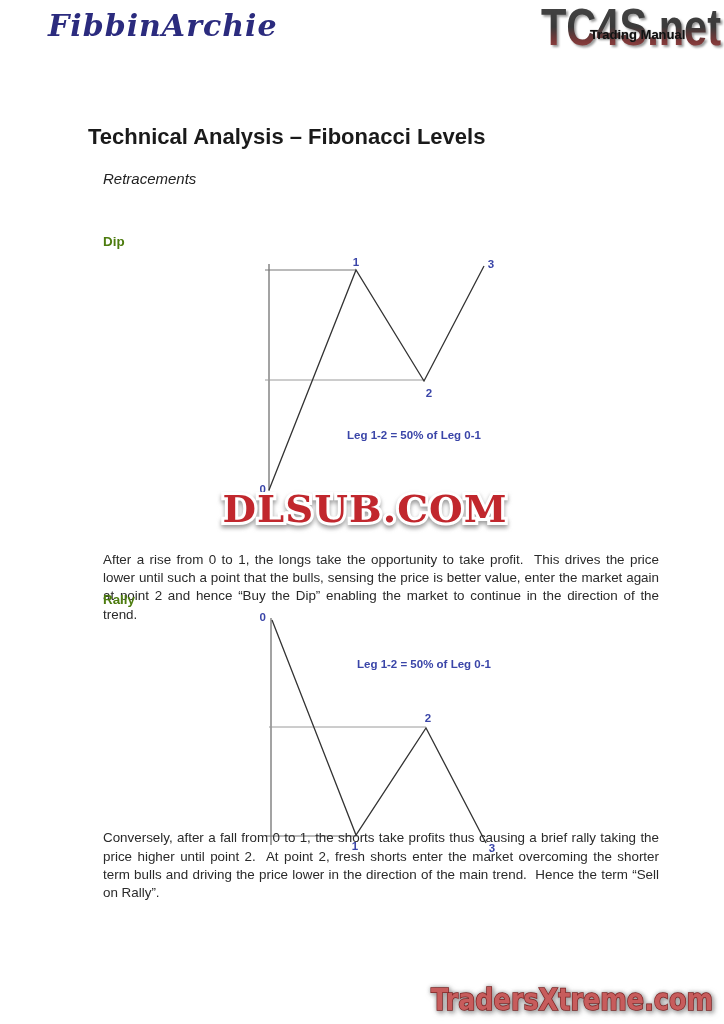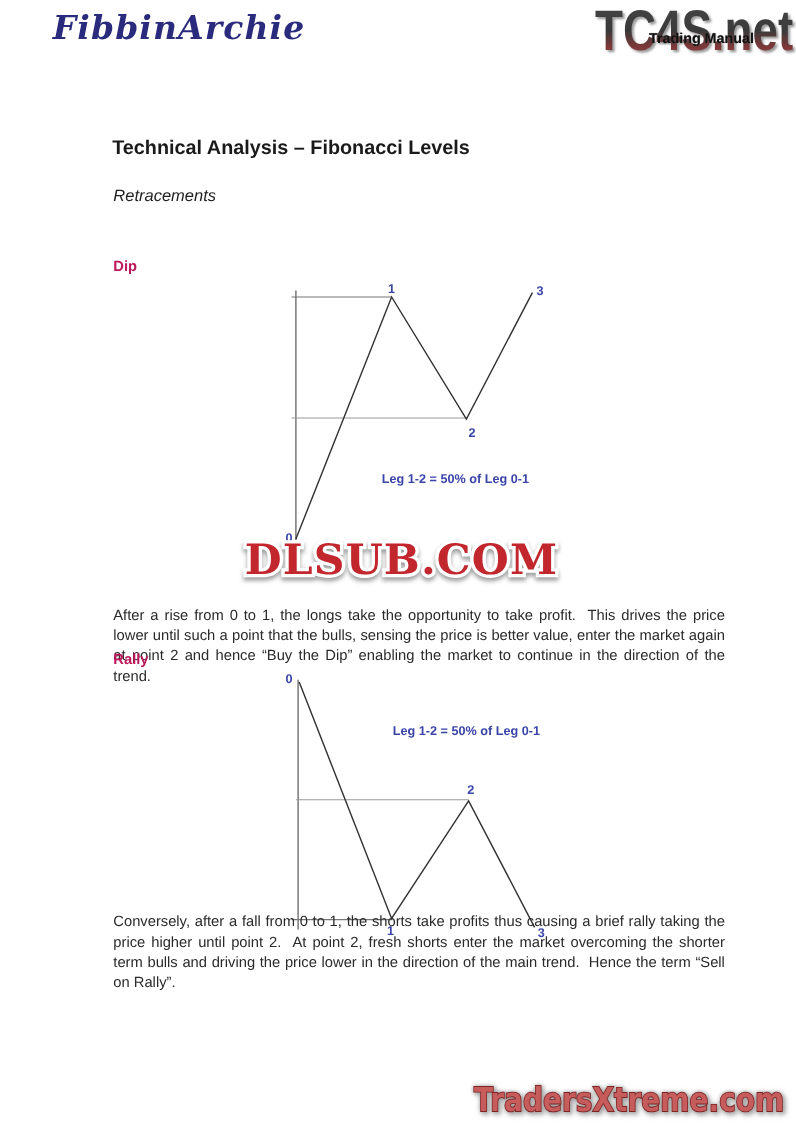--- a/index.html
+++ b/index.html
@@ -27,8 +27,8 @@
   }
   
   .doc-title{
-    position:absolute;left:102px;top:124px;
-    font-size:18px;font-weight:bold;color:#1a1a1a;
+    position:absolute;left:88px;top:124px;
+    font-size:22px;font-weight:bold;color:#1a1a1a;
   }
   .h-italic{
     position:absolute;left:103px;top:170px;

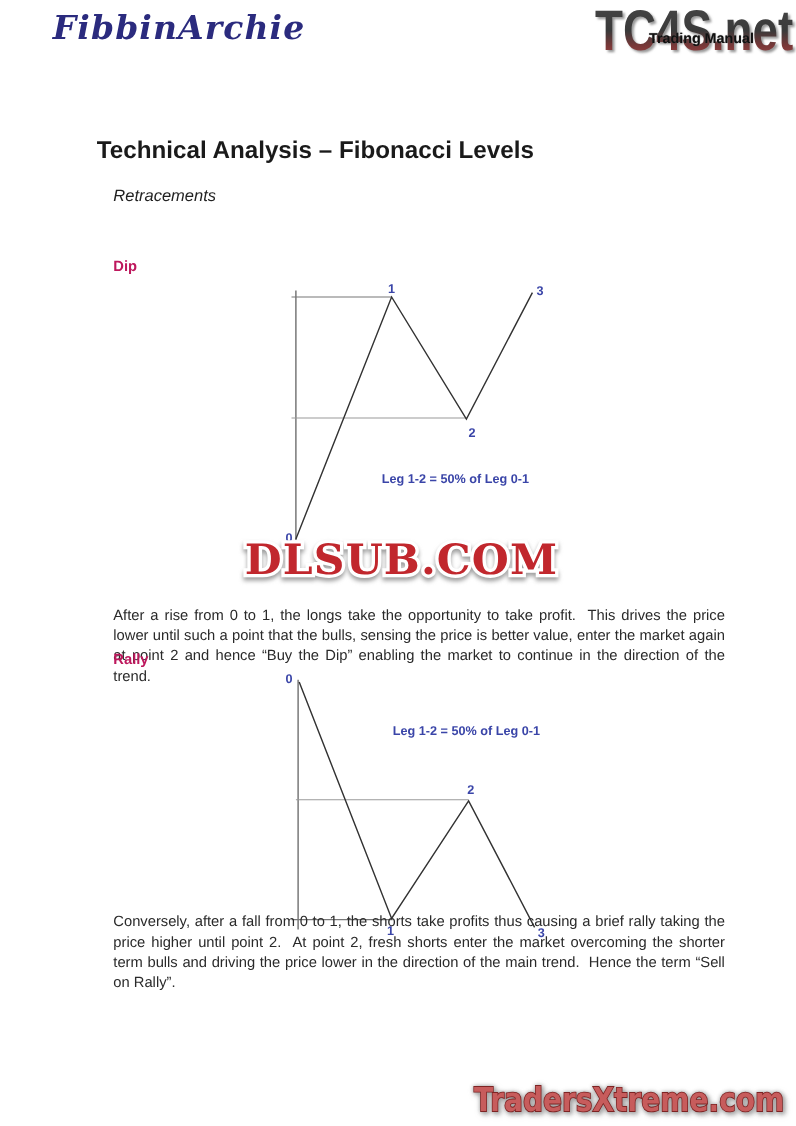--- a/index.html
+++ b/index.html
@@ -40,7 +40,7 @@
   }
   .h-bold{
     position:absolute;left:103px;
-    font-size:13.4px;font-weight:bold;color:#be185d;
+    font-size:13.4px;font-weight:bold;color:#4d7c0f;
   }
   .h-dip{top:234px;}
   .h-rally{top:592px;}

